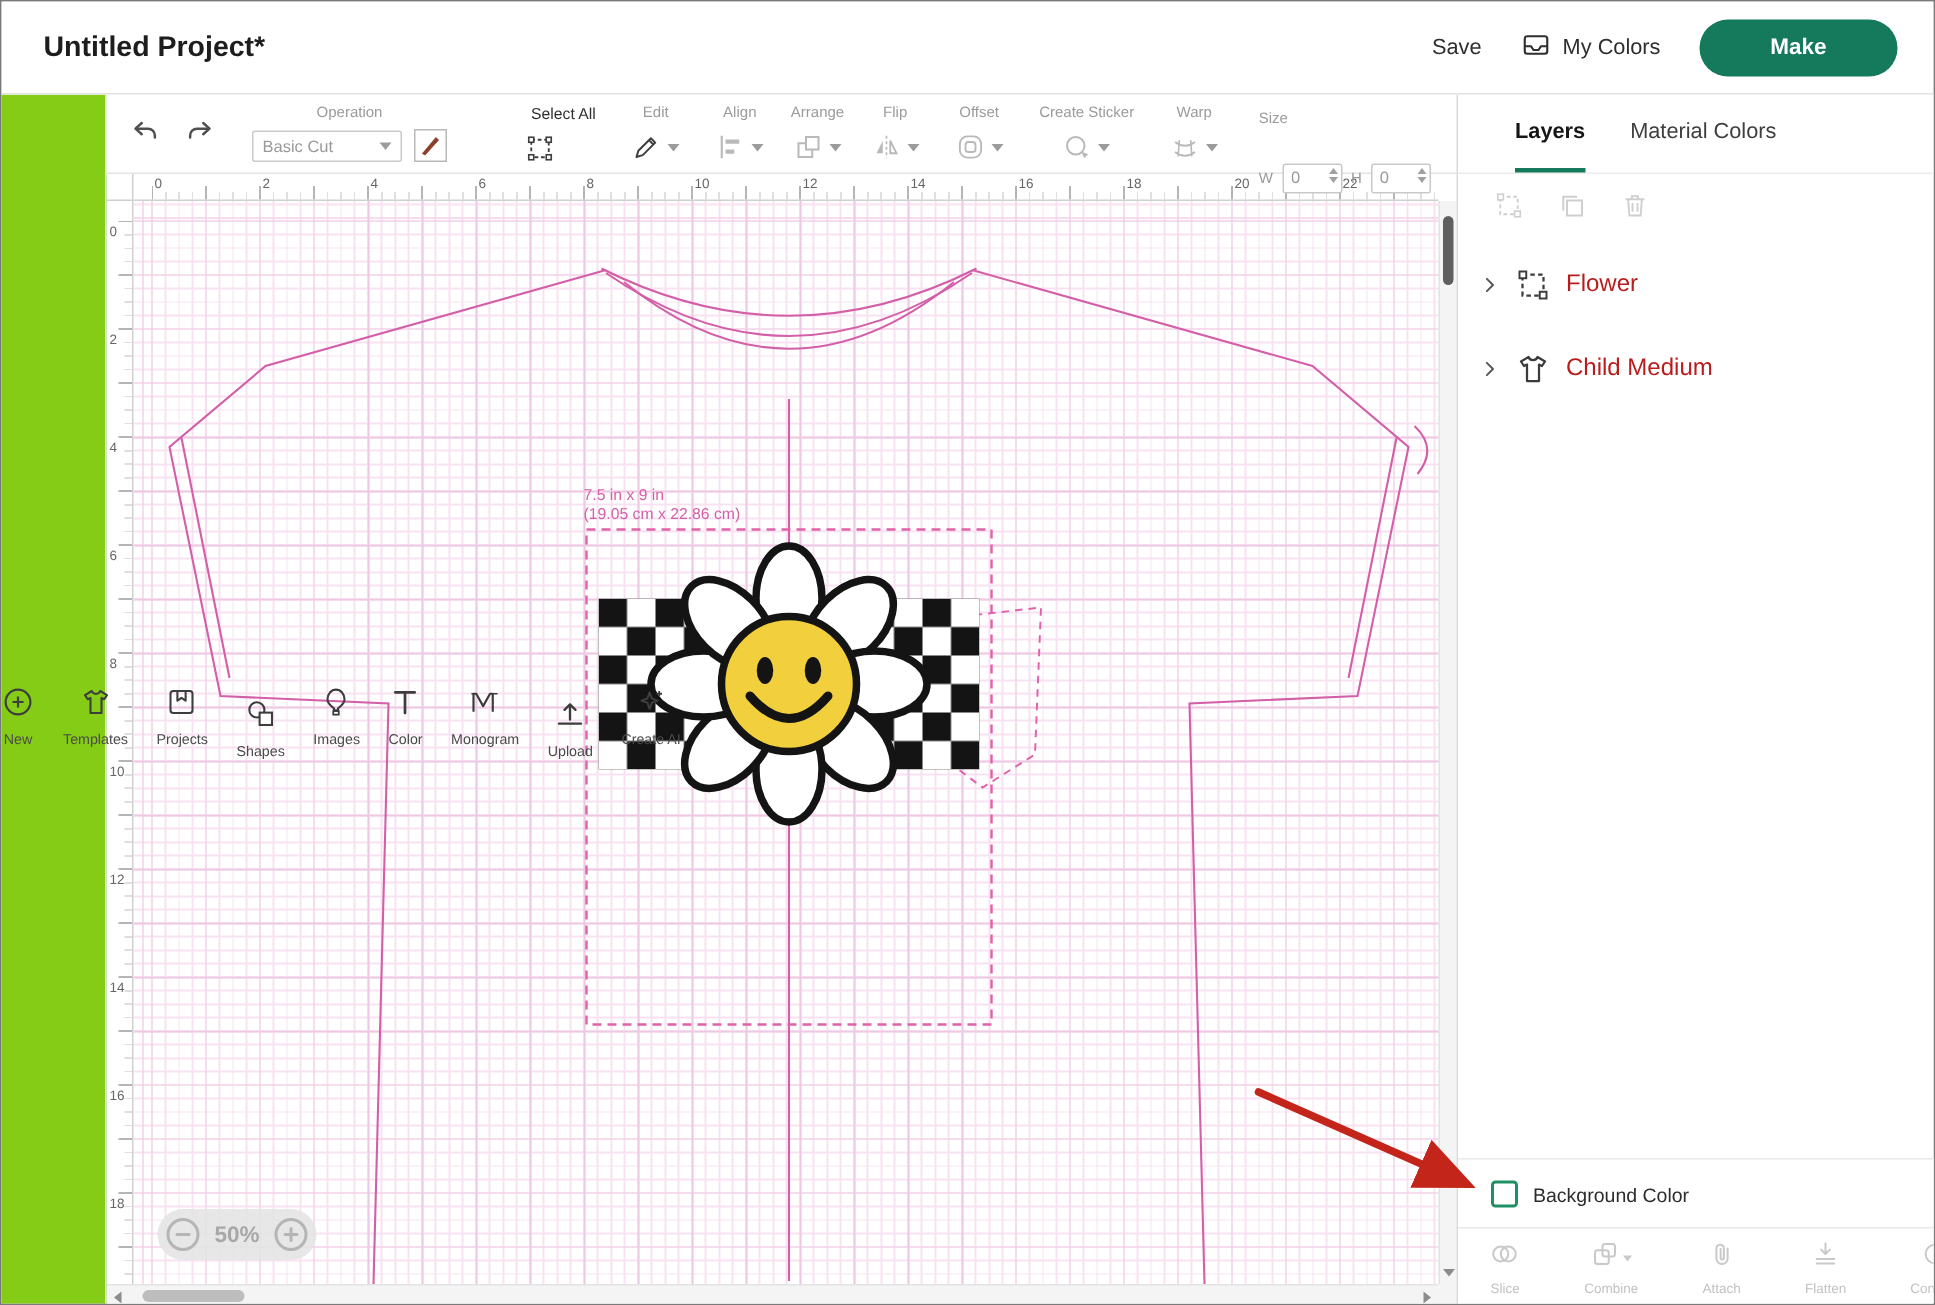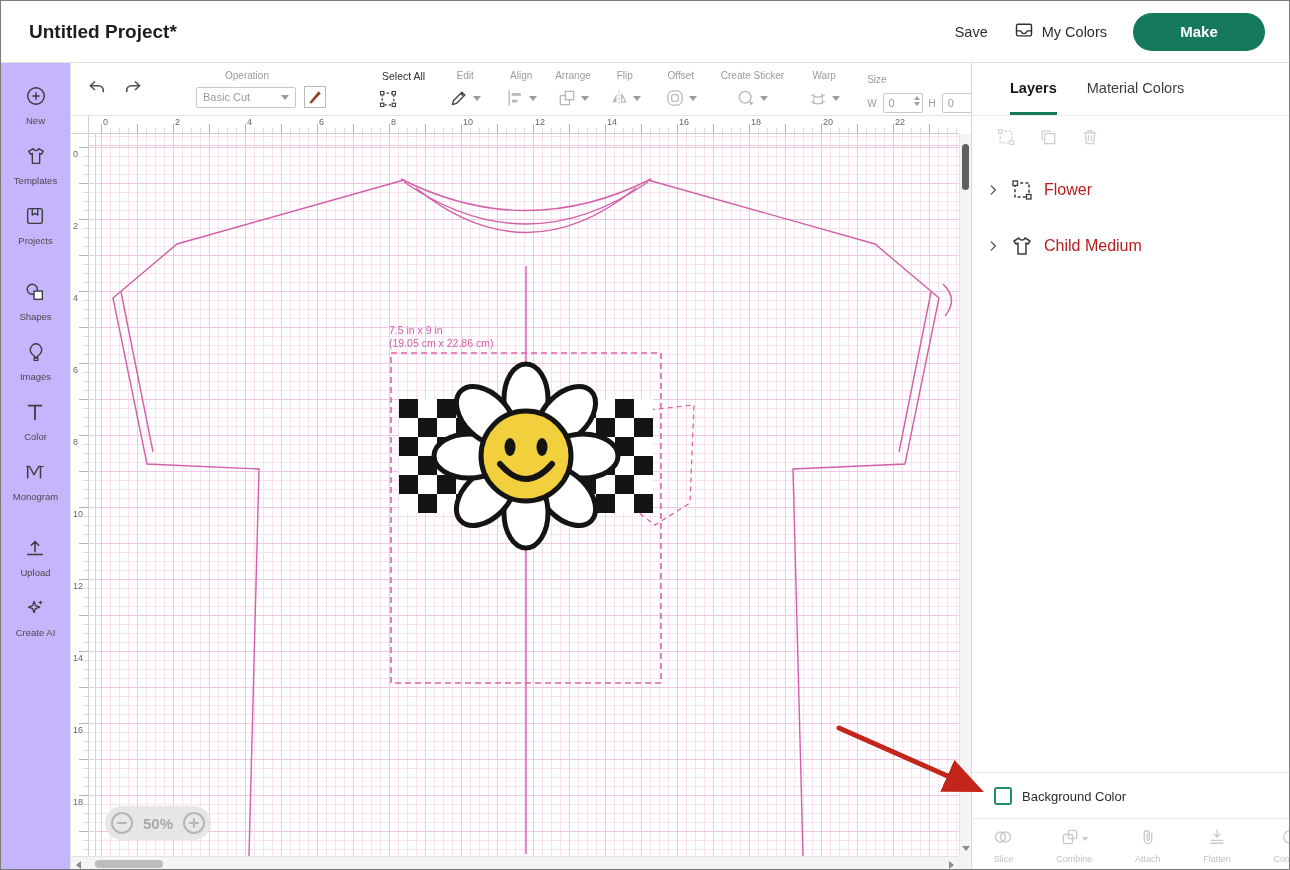--- a/index.html
+++ b/index.html
@@ -39,7 +39,7 @@
   .tb-iconbtn{display:flex;align-items:center;gap:4px;height:24px;cursor:pointer;}
   .tb-iconbtn svg{width:20px;height:20px;}
   .icon-on{color:#3f3f3f;} .icon-off{color:#b9b9b9;}
-  .size-col{display:flex;flex-direction:column;padding:7px 12px 0;gap:5px;}
+  .size-col{display:flex;flex-direction:column;padding:7px 12px 0;gap:21px;}
   .size-head{display:flex;justify-content:space-between;align-items:center;width:158px;}
   .size-head svg{width:13px;height:13px;color:#9a9a9a;}
   .size-row{display:flex;align-items:center;gap:6px;}

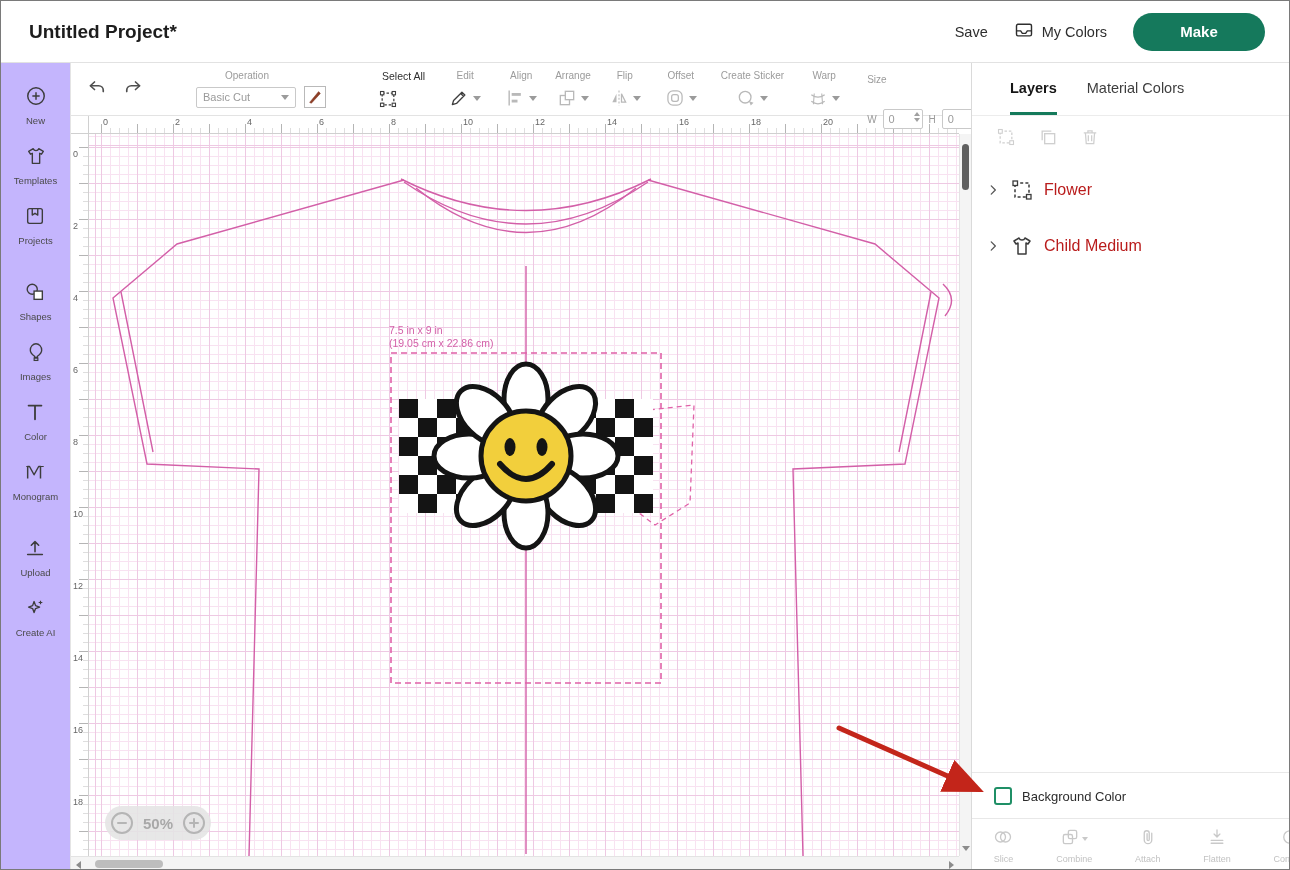--- a/index.html
+++ b/index.html
@@ -31,7 +31,7 @@
   .tb-col{display:flex;flex-direction:column;align-items:center;padding:7px 9px 0;gap:5px;}
   .tb-label{font-size:10px;color:#9b9b9b;white-space:nowrap;}
   .tb-label.dark{color:#2f2f2f;font-size:10.5px;margin-left:32px;}
-  .op-row{display:flex;align-items:center;gap:8px;margin-left:28px;}
+  .op-row{display:flex;align-items:flex-end;gap:8px;}
   .op-select{width:86px;height:19px;border:1px solid #c9c9c9;border-radius:2px;display:flex;align-items:center;
              justify-content:space-between;padding:0 6px;font-size:11px;color:#9a9a9a;background:#fff;cursor:pointer;box-sizing:content-box;}
   .caret{width:0;height:0;border-left:4px solid transparent;border-right:4px solid transparent;border-top:5px solid #9b9b9b;}

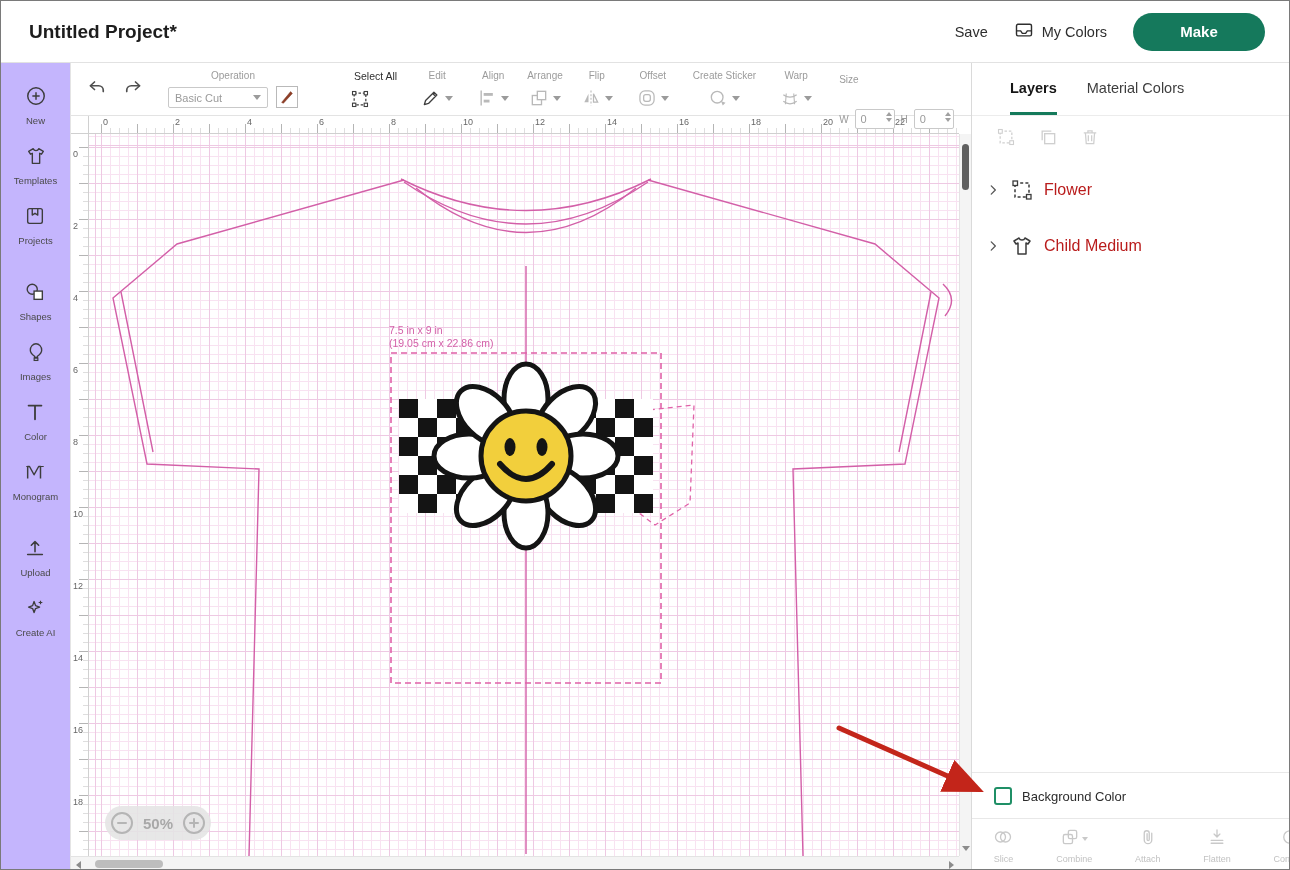--- a/index.html
+++ b/index.html
@@ -16,8 +16,8 @@
   .make-btn{width:132px;height:38px;border-radius:19px;background:#15795c;color:#fff;font-size:15px;font-weight:600;
             display:flex;align-items:center;justify-content:center;cursor:pointer;border:none;}
   
-  .sidebar{position:absolute;left:0;top:62px;width:70px;height:808px;background:#c4b5fd;border-right:1px solid #e4e4e4;
-           box-sizing:border-box;display:flex;flex-direction:column;align-items:center;padding-top:22px;gap:19px;z-index:15;}
+  .sidebar{position:absolute;left:0;top:62px;width:70px;height:808px;background:#84cc16;border-right:1px solid #e4e4e4;
+           box-sizing:border-box;display:flex;flex-direction:row;align-items:center;padding-top:22px;gap:19px;z-index:15;}
   .side-item{display:flex;flex-direction:column;align-items:center;gap:4px;cursor:pointer;color:#3d3d3d;}
   .side-item svg{width:22px;height:22px;}
   .side-label{font-size:9.5px;color:#4a4a4a;white-space:nowrap;}

